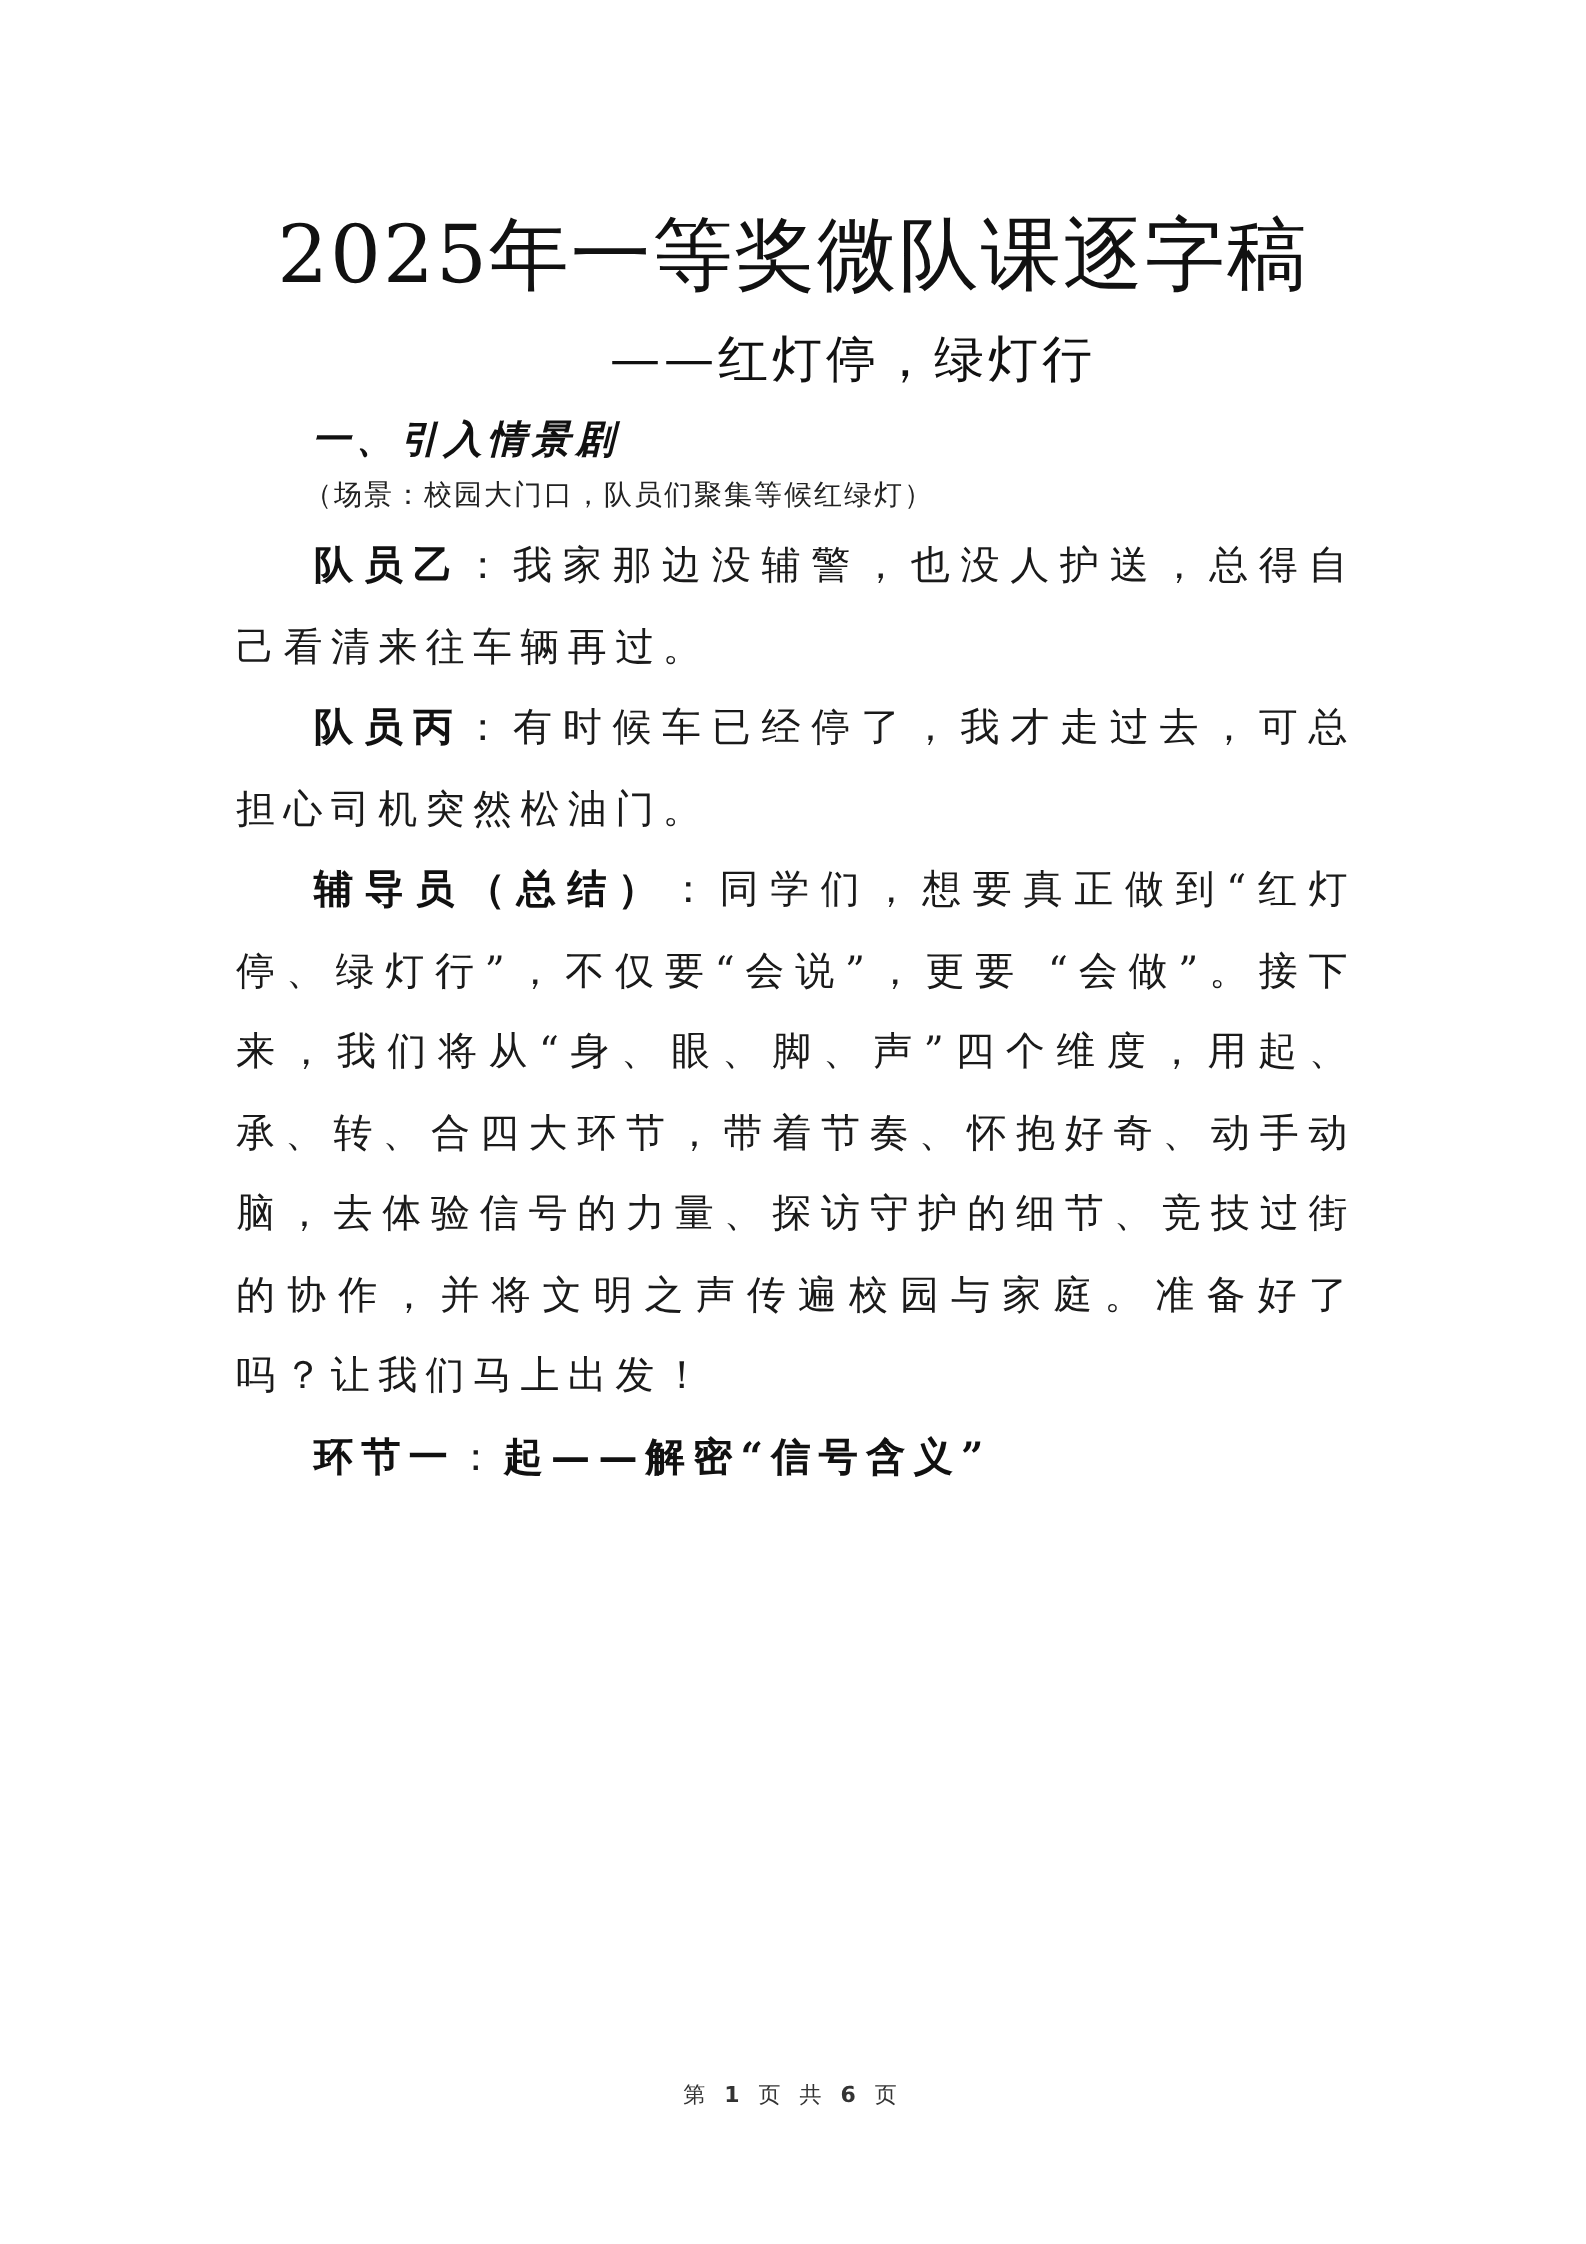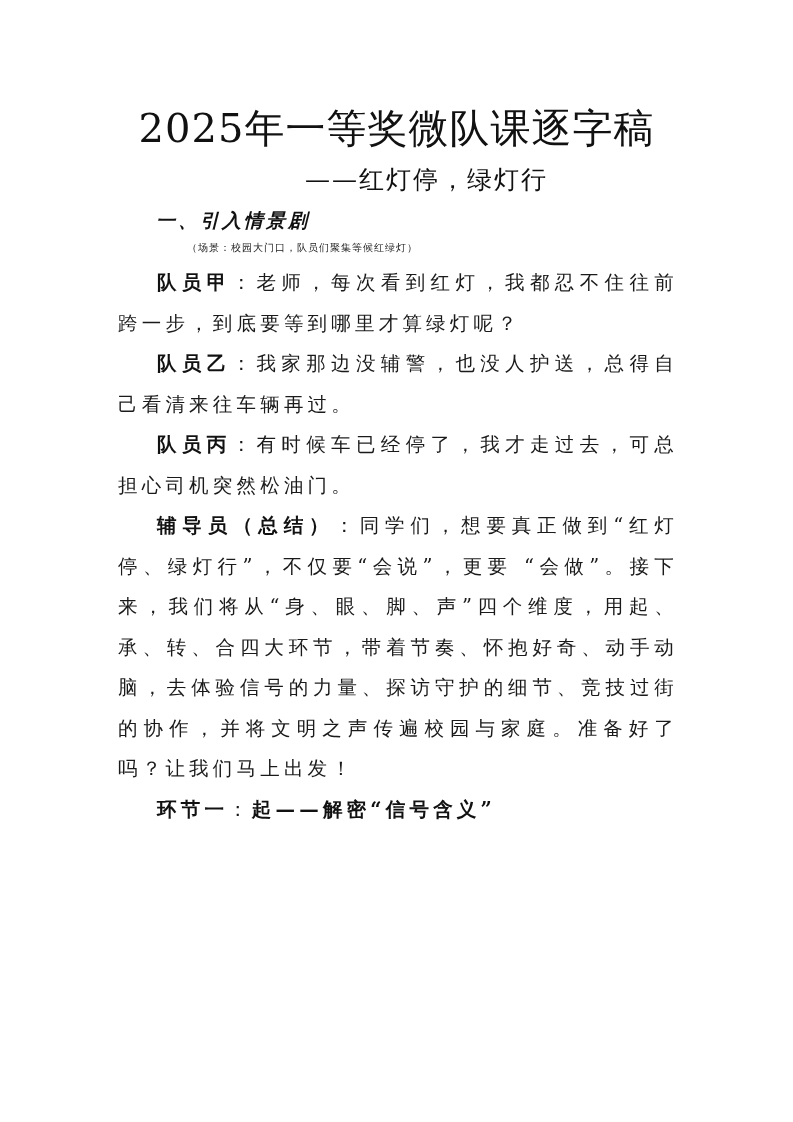--- a/index.html
+++ b/index.html
@@ -59,11 +59,10 @@
     position: absolute;
     top: 238px;
     left: 152px;
-    font-size: 10px;
+    font-size: 14px;
     letter-spacing: 1px;
     line-height: 20px;
     color: #222;
-    margin-left: 35px;
   }
   .body-text {
     position: absolute;

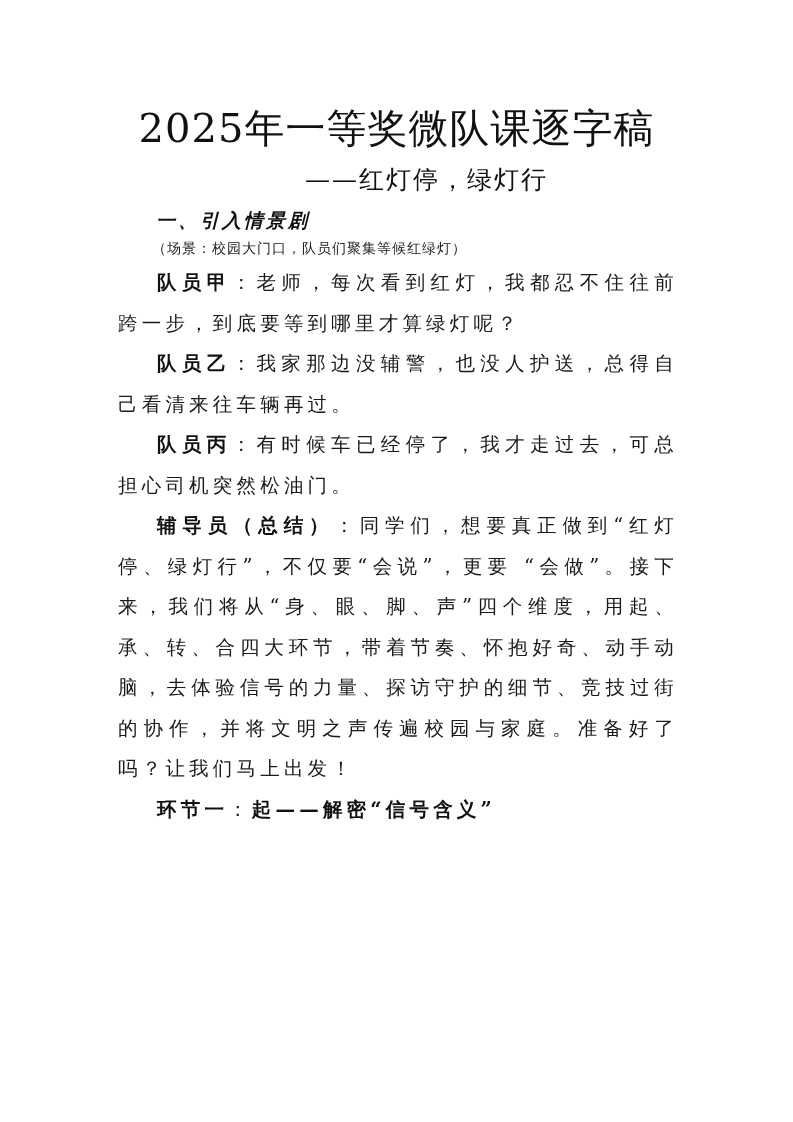--- a/index.html
+++ b/index.html
@@ -112,7 +112,6 @@
   <div class="scene-note">（场景：校园大门口，队员们聚集等候红绿灯）</div>
 
   <div class="body-text">
-    <p><span class="speaker">队员甲</span><span>：</span><span>老师，每次看到红灯，我都忍不住往前跨一步，到底要等到哪里才算绿灯呢？</span></p>
     <p><span class="speaker">队员乙</span><span>：</span><span>我家那边没辅警，也没人护送，总得自己看清来往车辆再过。</span></p>
     <p><span class="speaker">队员丙</span><span>：</span><span>有时候车已经停了，我才走过去，可总担心司机突然松油门。</span></p>
     <p><span class="speaker">辅导员（总结）</span><span>：</span><span>同学们，想要真正做到“红灯停、绿灯行”，不仅要“会说”，更要 “会做”。接下来，我们将从“身、眼、脚、声”四个维度，用起、承、转、合四大环节，带着节奏、怀抱好奇、动手动脑，去体验信号的力量、探访守护的细节、竞技过街的协作，并将文明之声传遍校园与家庭。准备好了吗？让我们马上出发！</span></p>

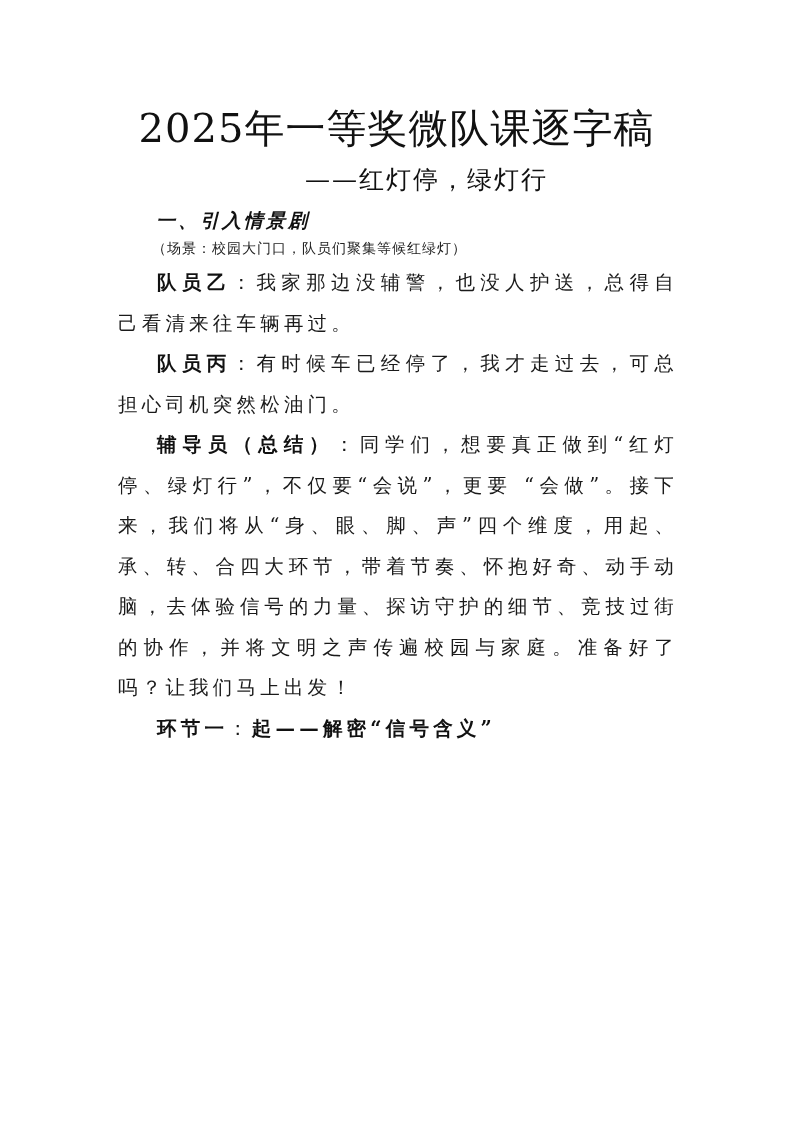--- a/index.html
+++ b/index.html
@@ -118,6 +118,13 @@
     <p><span class="speaker">环节一</span><span>：</span><span class="speaker">起——解密“信号含义”</span></p>
   </div>
 
+  <div class="footer">
+    <span>第</span>
+    <span class="num">1</span>
+    <span>页 共</span>
+    <span class="num">6</span>
+    <span>页</span>
+  </div>
 
 </div>
 

